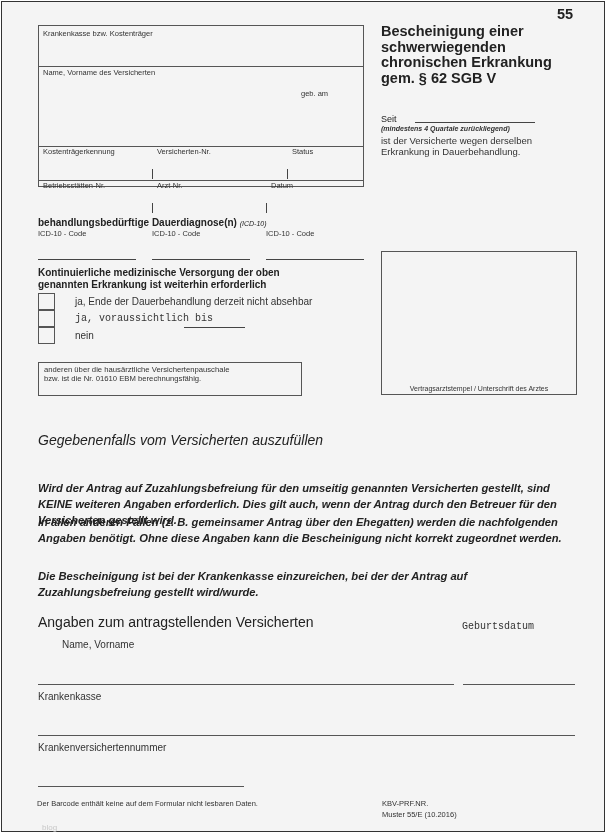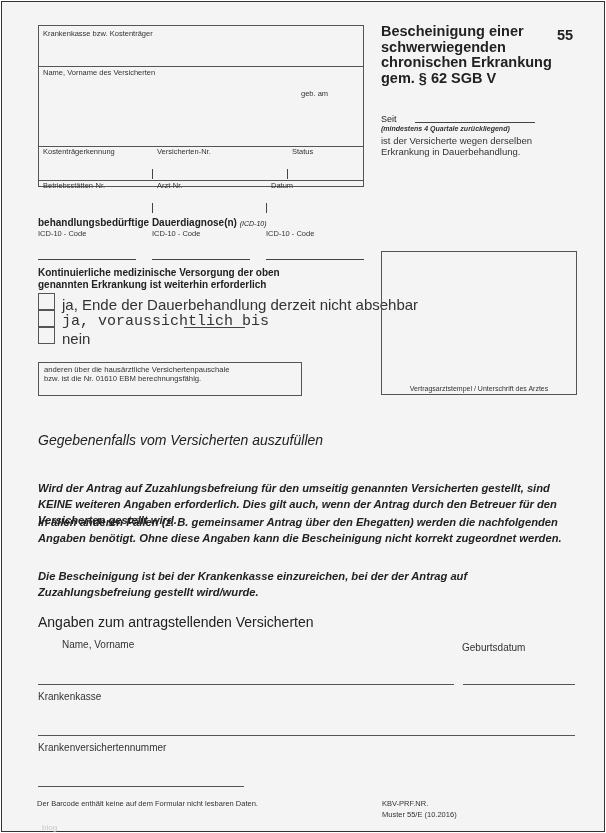--- a/index.html
+++ b/index.html
@@ -18,7 +18,7 @@
 
   
   .title-block { position: absolute; left: 379px; top: 22px; width: 200px; font-size: 14.5px; font-weight: bold; line-height: 15.5px; color: #222; }
-  .form-no { position: absolute; left: 555px; top: 25px; font-size: 14.5px; font-weight: bold; color: #222; }
+  .form-no { position: absolute; left: 555px; top: 4px; font-size: 14.5px; font-weight: bold; color: #222; }
 
   .seit-row { position: absolute; left: 379px; top: 112px; font-size: 9px; }
   .seit-line { position: absolute; left: 413px; top: 120px; width: 120px; border-top: 1px solid #444; }

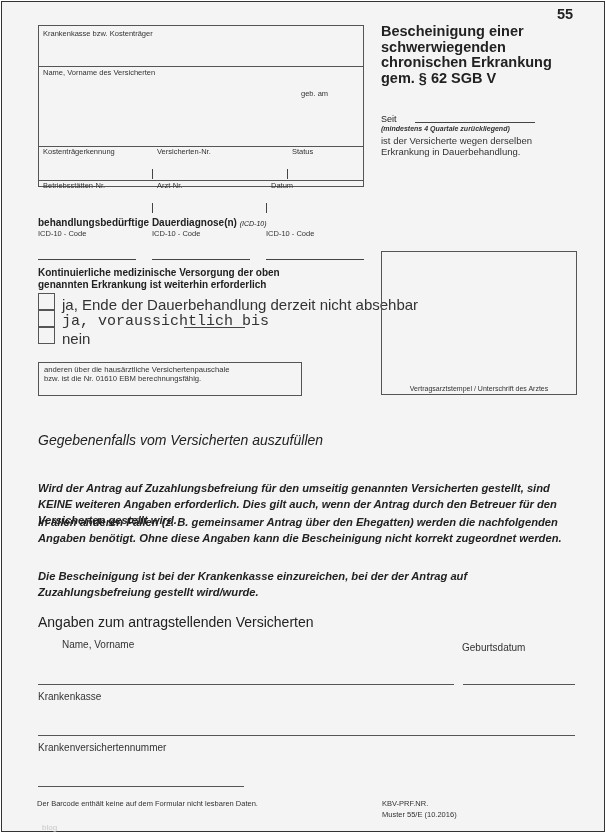--- a/index.html
+++ b/index.html
@@ -32,7 +32,7 @@
 
   .cont-title { position: absolute; left: 36px; top: 265px; font-size: 10px; font-weight: bold; line-height: 11.5px; width: 300px; }
   .cb { position: absolute; left: 36px; width: 17px; height: 17px; border: 1px solid #555; background: #f4f4f4; }
-  .cb-lbl { position: absolute; left: 60px; font-size: 15px; color: #333; white-space: nowrap; }
+  .cb-lbl { position: absolute; left: 73px; font-size: 10px; color: #333; white-space: nowrap; }
   .bis-line { position: absolute; left: 182px; top: 325px; width: 61px; border-top: 1px solid #444; }
 
   .verg-box { position: absolute; left: 36px; top: 360px; width: 264px; height: 34px; border: 1px solid #555; padding: 2px 5px; font-size: 7.7px; line-height: 9.3px; color: #333; }

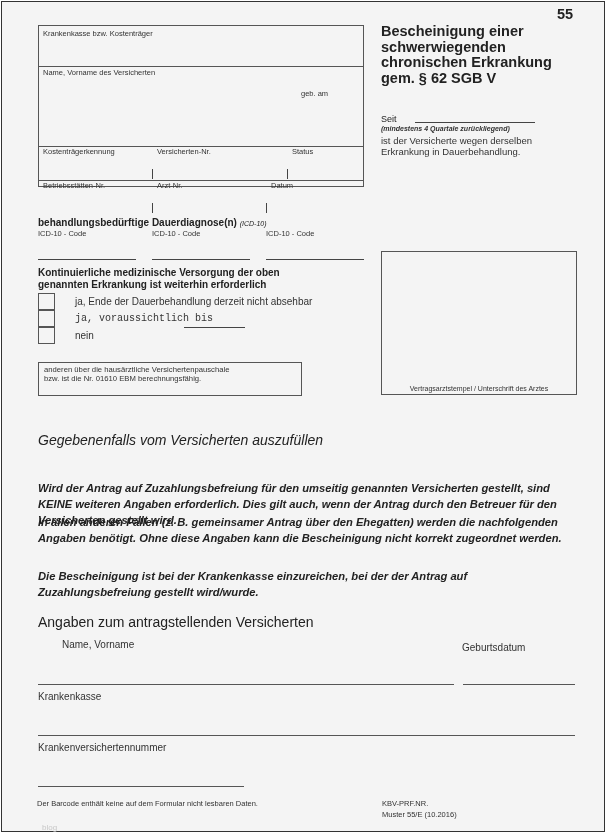--- a/index.html
+++ b/index.html
@@ -130,7 +130,7 @@
 
   <div class="section-h plain-h">Angaben zum antragstellenden Versicherten</div>
   <span class="field-lbl" style="left:36px;top:637px;padding-left:24px;">Name, Vorname</span>
-  <span class="field-lbl" style="left:460px;top:640px;">Geburtsdatum</span>
+  <span class="field-lbl" style="left:460px;top:619px;font-family:Liberation Mono, monospace;">Geburtsdatum</span>
   <div class="field-line" style="left:36px;top:682px;width:416px;"></div>
   <div class="field-line" style="left:461px;top:682px;width:112px;"></div>
   <span class="field-lbl" style="left:36px;top:689px;">Krankenkasse</span>

